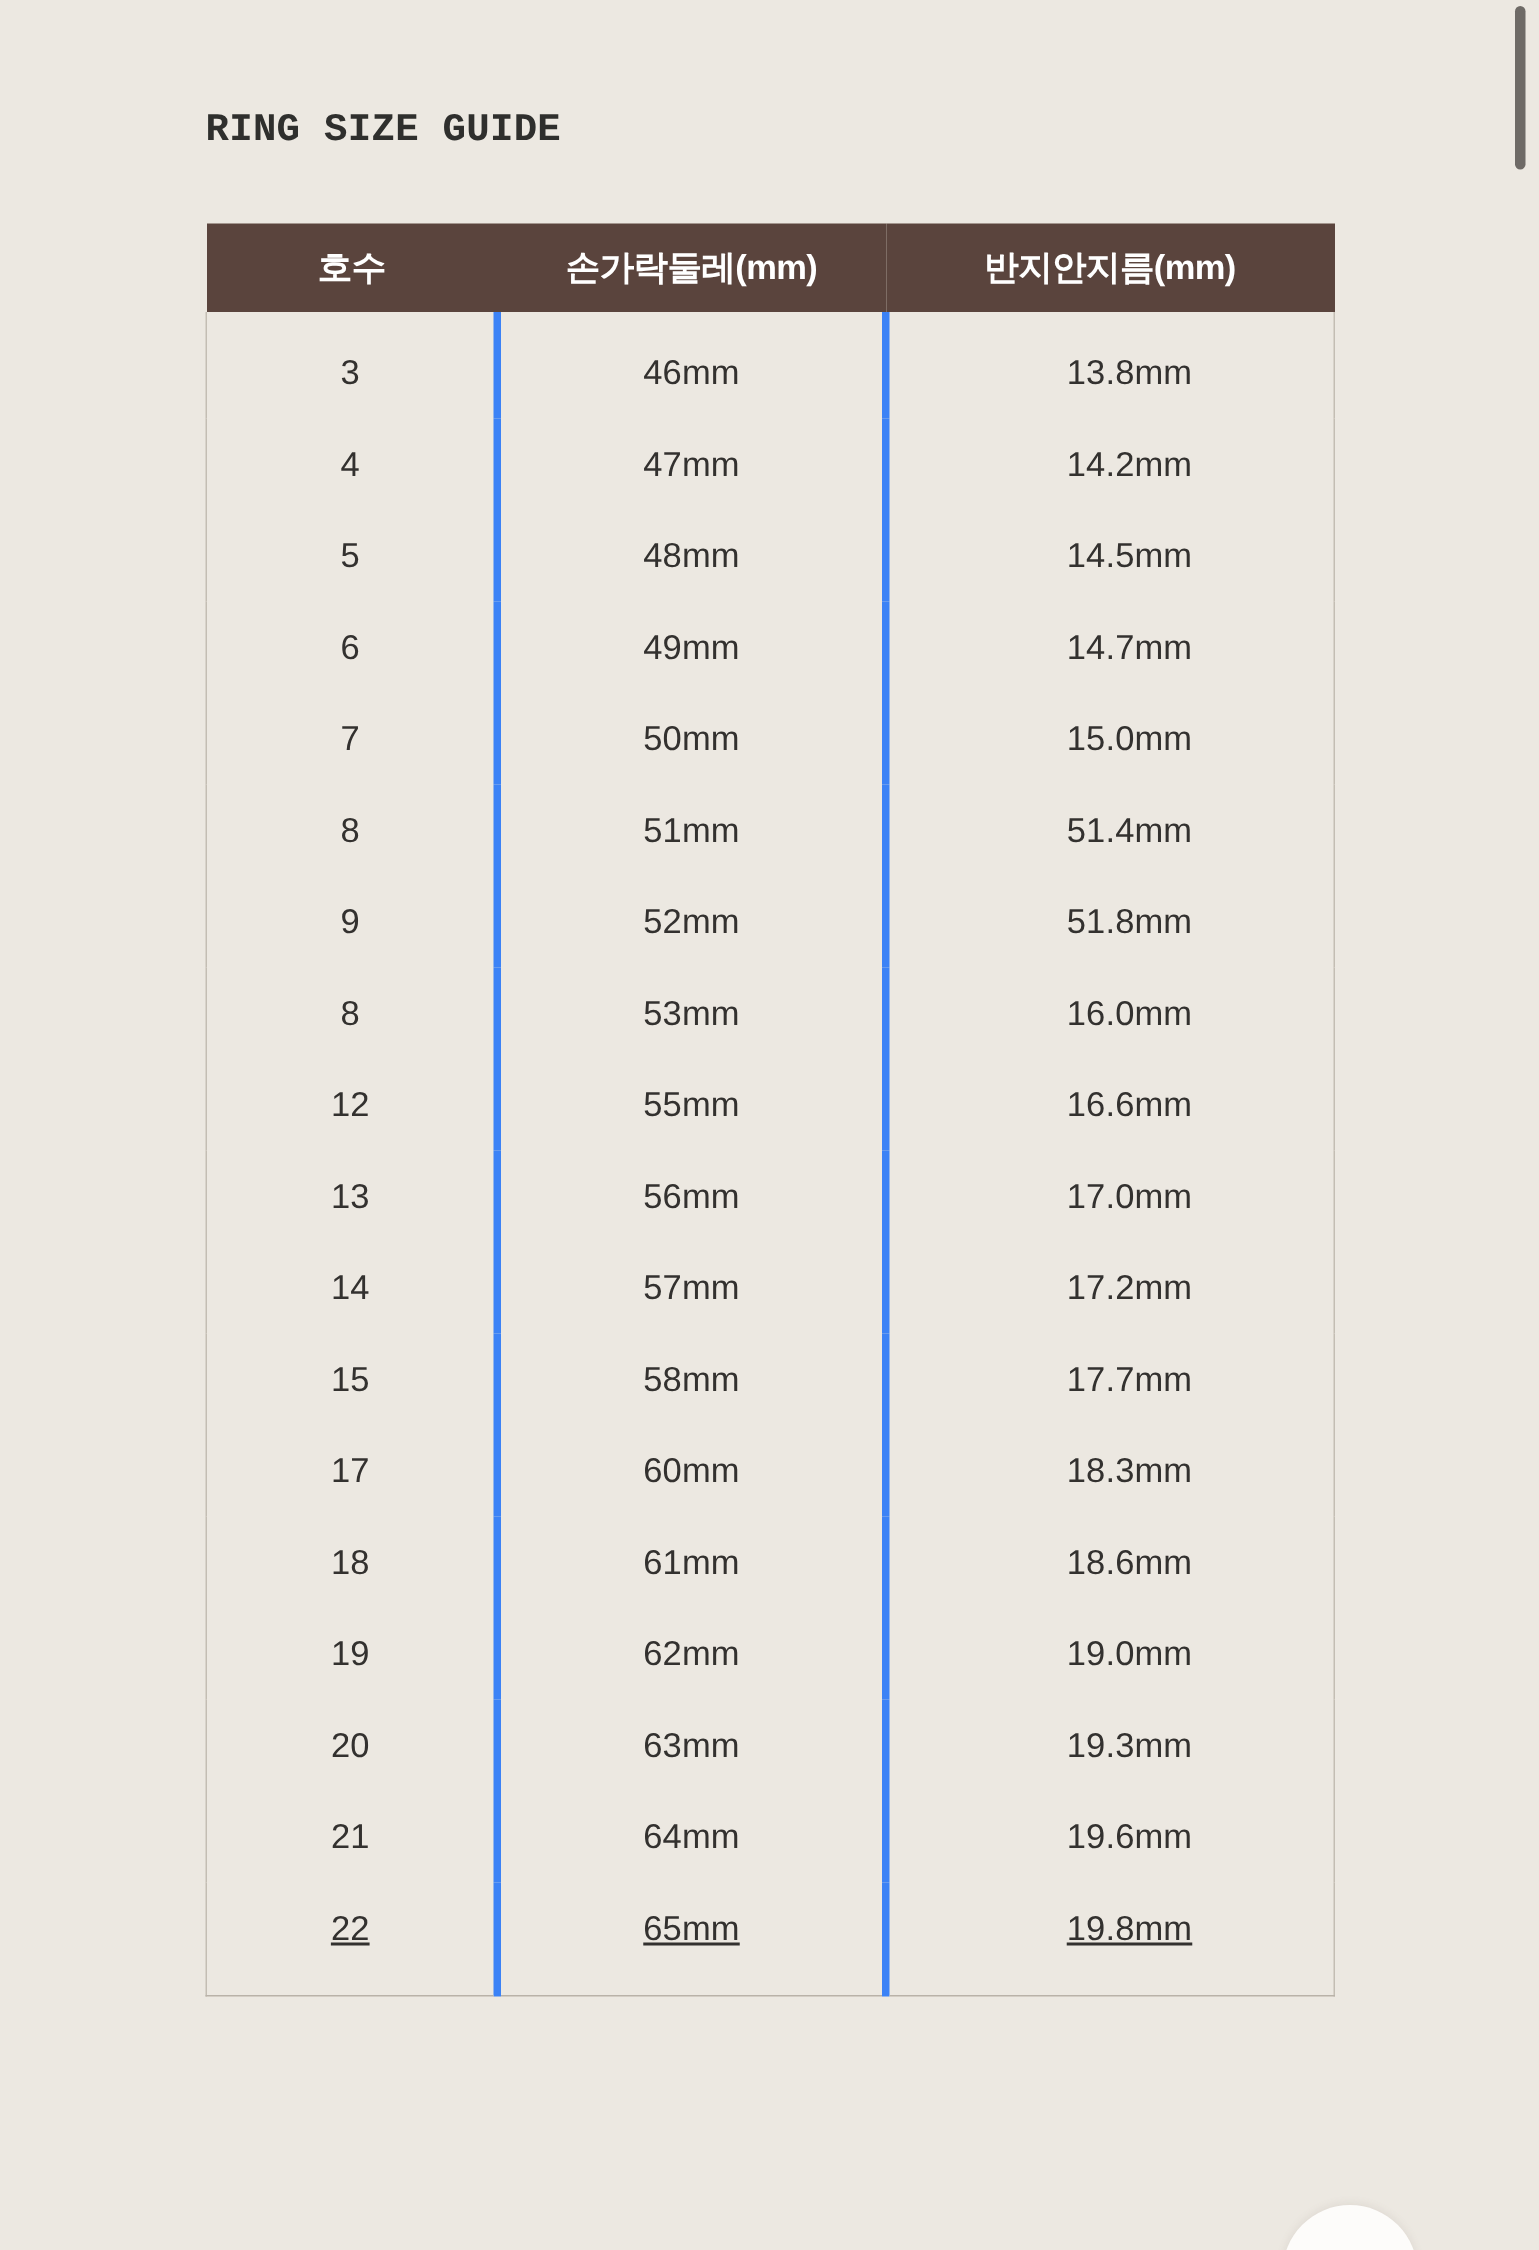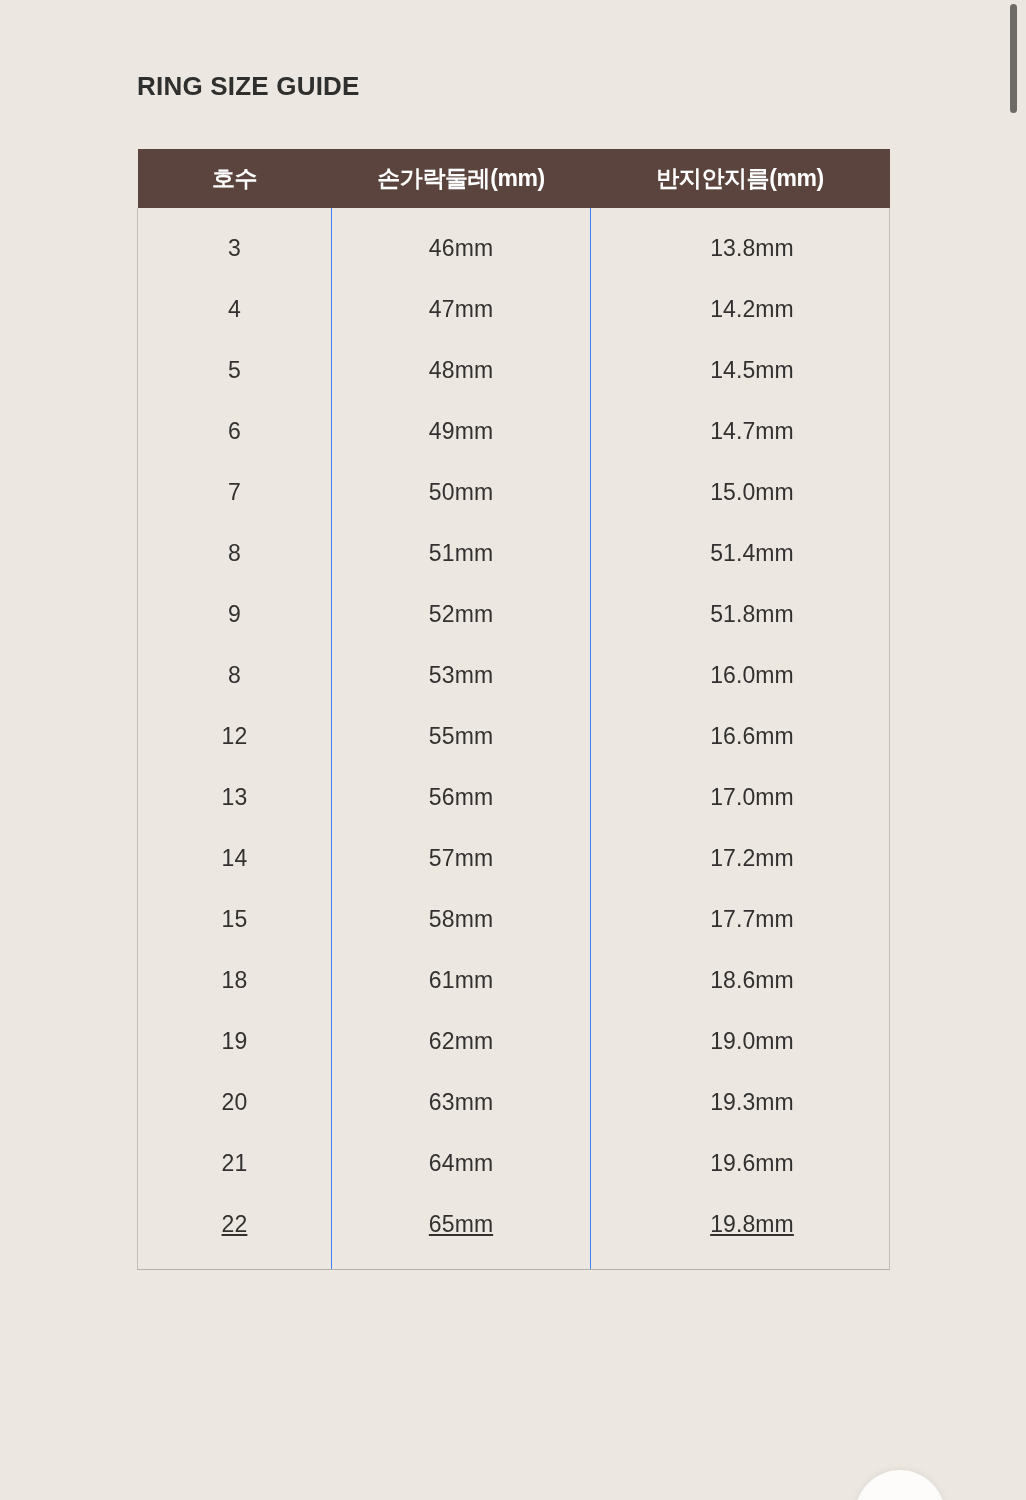--- a/index.html
+++ b/index.html
@@ -28,6 +28,7 @@
     color: #2F2F2D;
     line-height: 34px;
     white-space: nowrap;
+    font-family: Liberation Mono, monospace;
   }
 
   

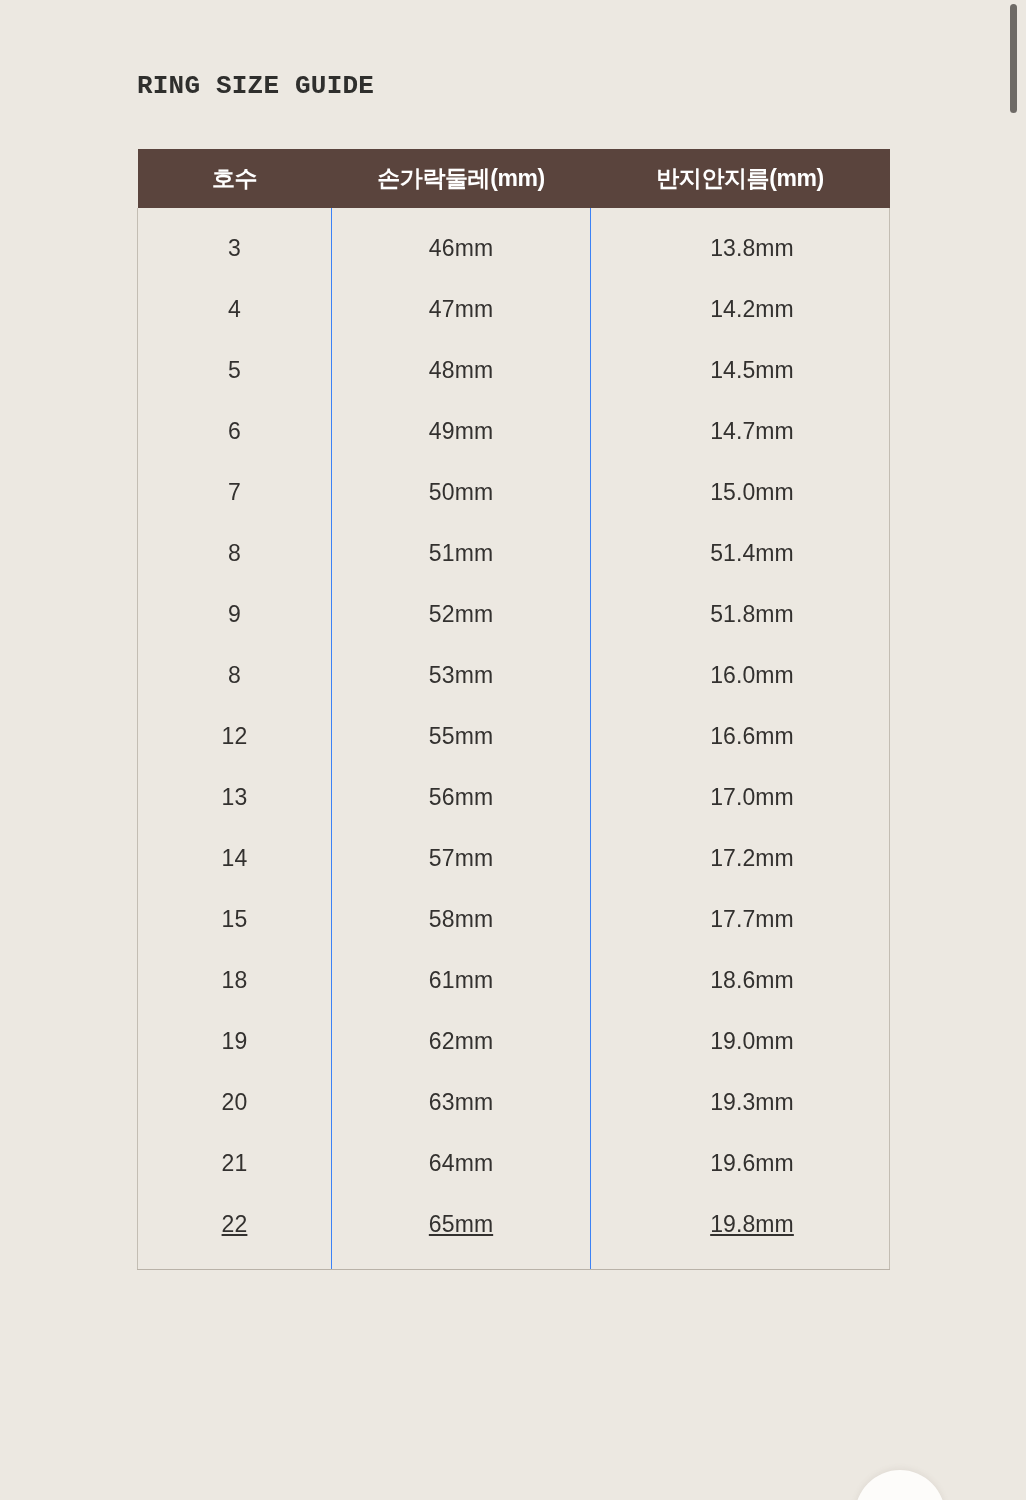--- a/index.html
+++ b/index.html
@@ -66,7 +66,7 @@
 
   
   .size-table tbody td.col-sep {
-    border-left: 1px solid #3b82f6;
+    border-left: 5px solid #3b82f6;
   }
   .size-table tbody tr td:first-child  { border-left: 1px solid #C3BDB3; }
   .size-table tbody tr td:last-child   { border-right: 1px solid #C3BDB3; padding-left: 24px; }

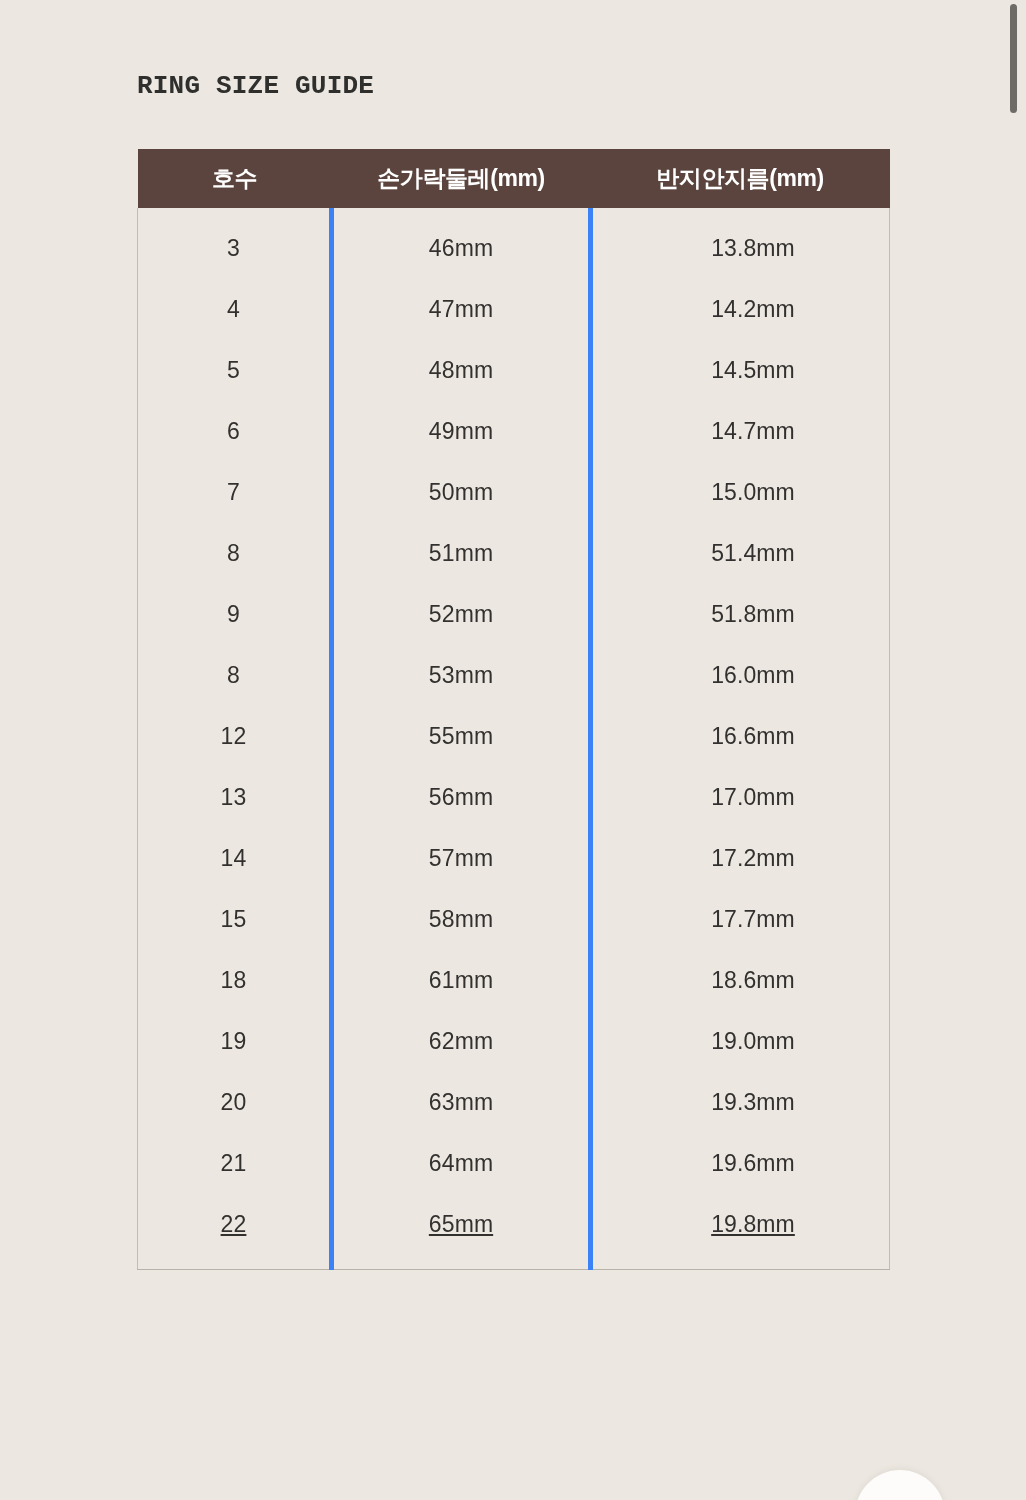--- a/index.html
+++ b/index.html
@@ -191,6 +191,11 @@
         <td class="col-sep">17.7mm</td>
       </tr>
       <tr>
+        <td>17</td>
+        <td class="col-sep">60mm</td>
+        <td class="col-sep">18.3mm</td>
+      </tr>
+      <tr>
         <td>18</td>
         <td class="col-sep">61mm</td>
         <td class="col-sep">18.6mm</td>

